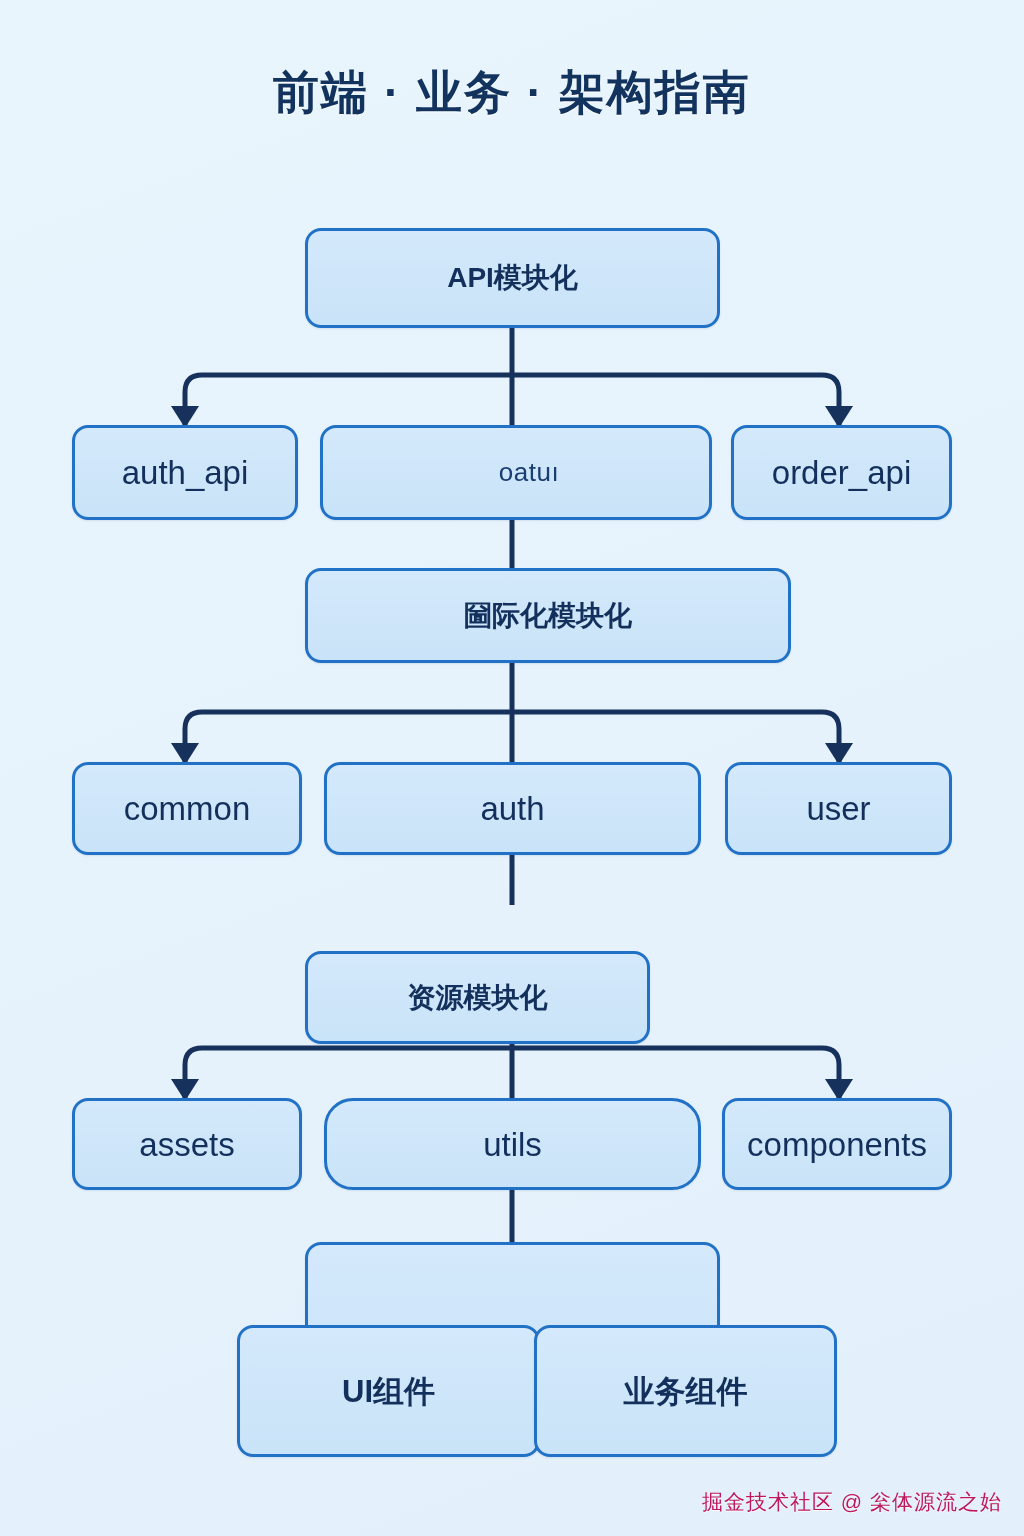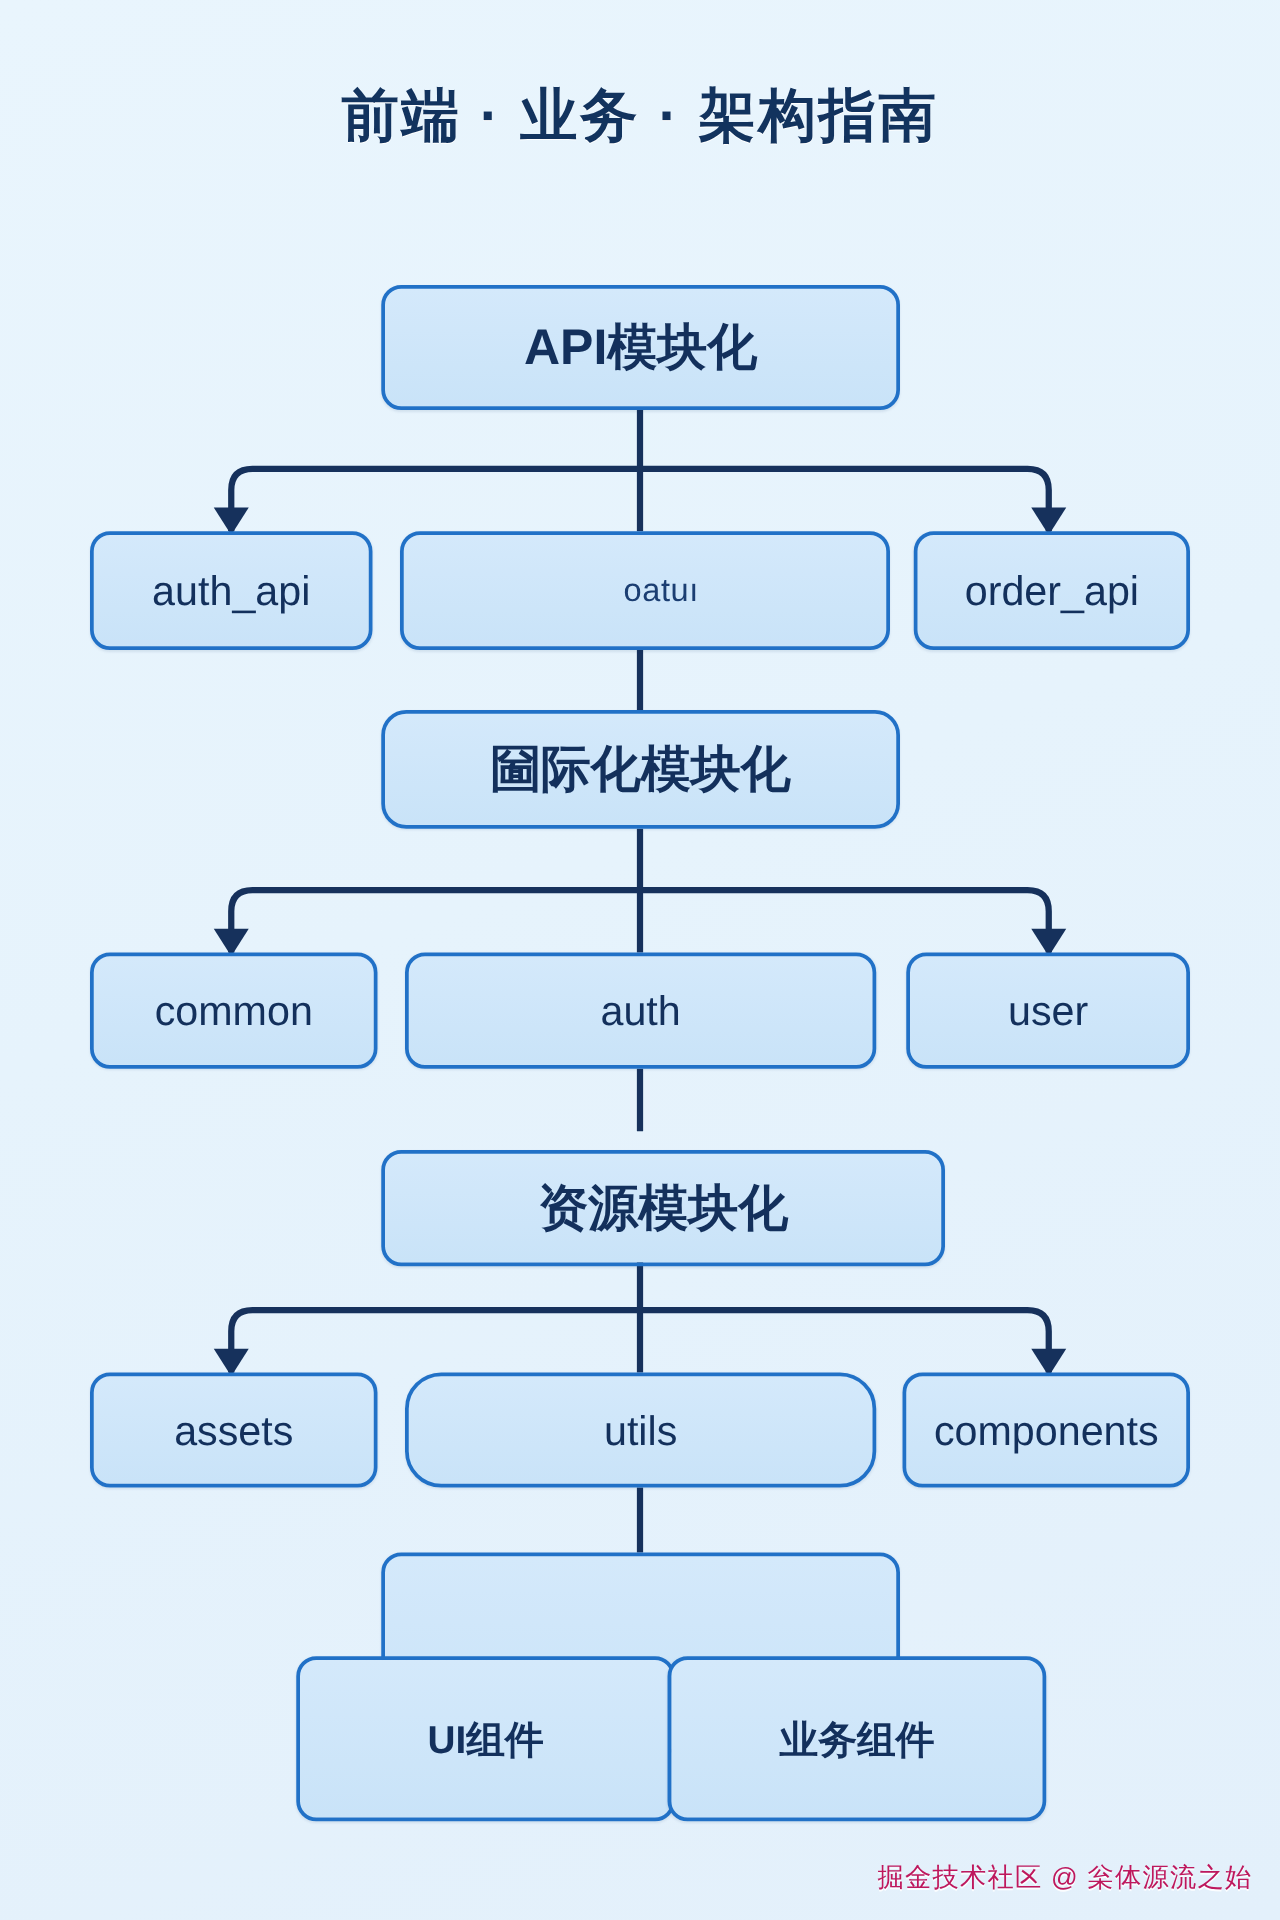--- a/index.html
+++ b/index.html
@@ -65,7 +65,7 @@
   }
 
   .lvl-main .label {
-    font-size: 40px;
+    font-size: 28px;
     font-weight: 600;
   }
   .lvl-leaf .label {

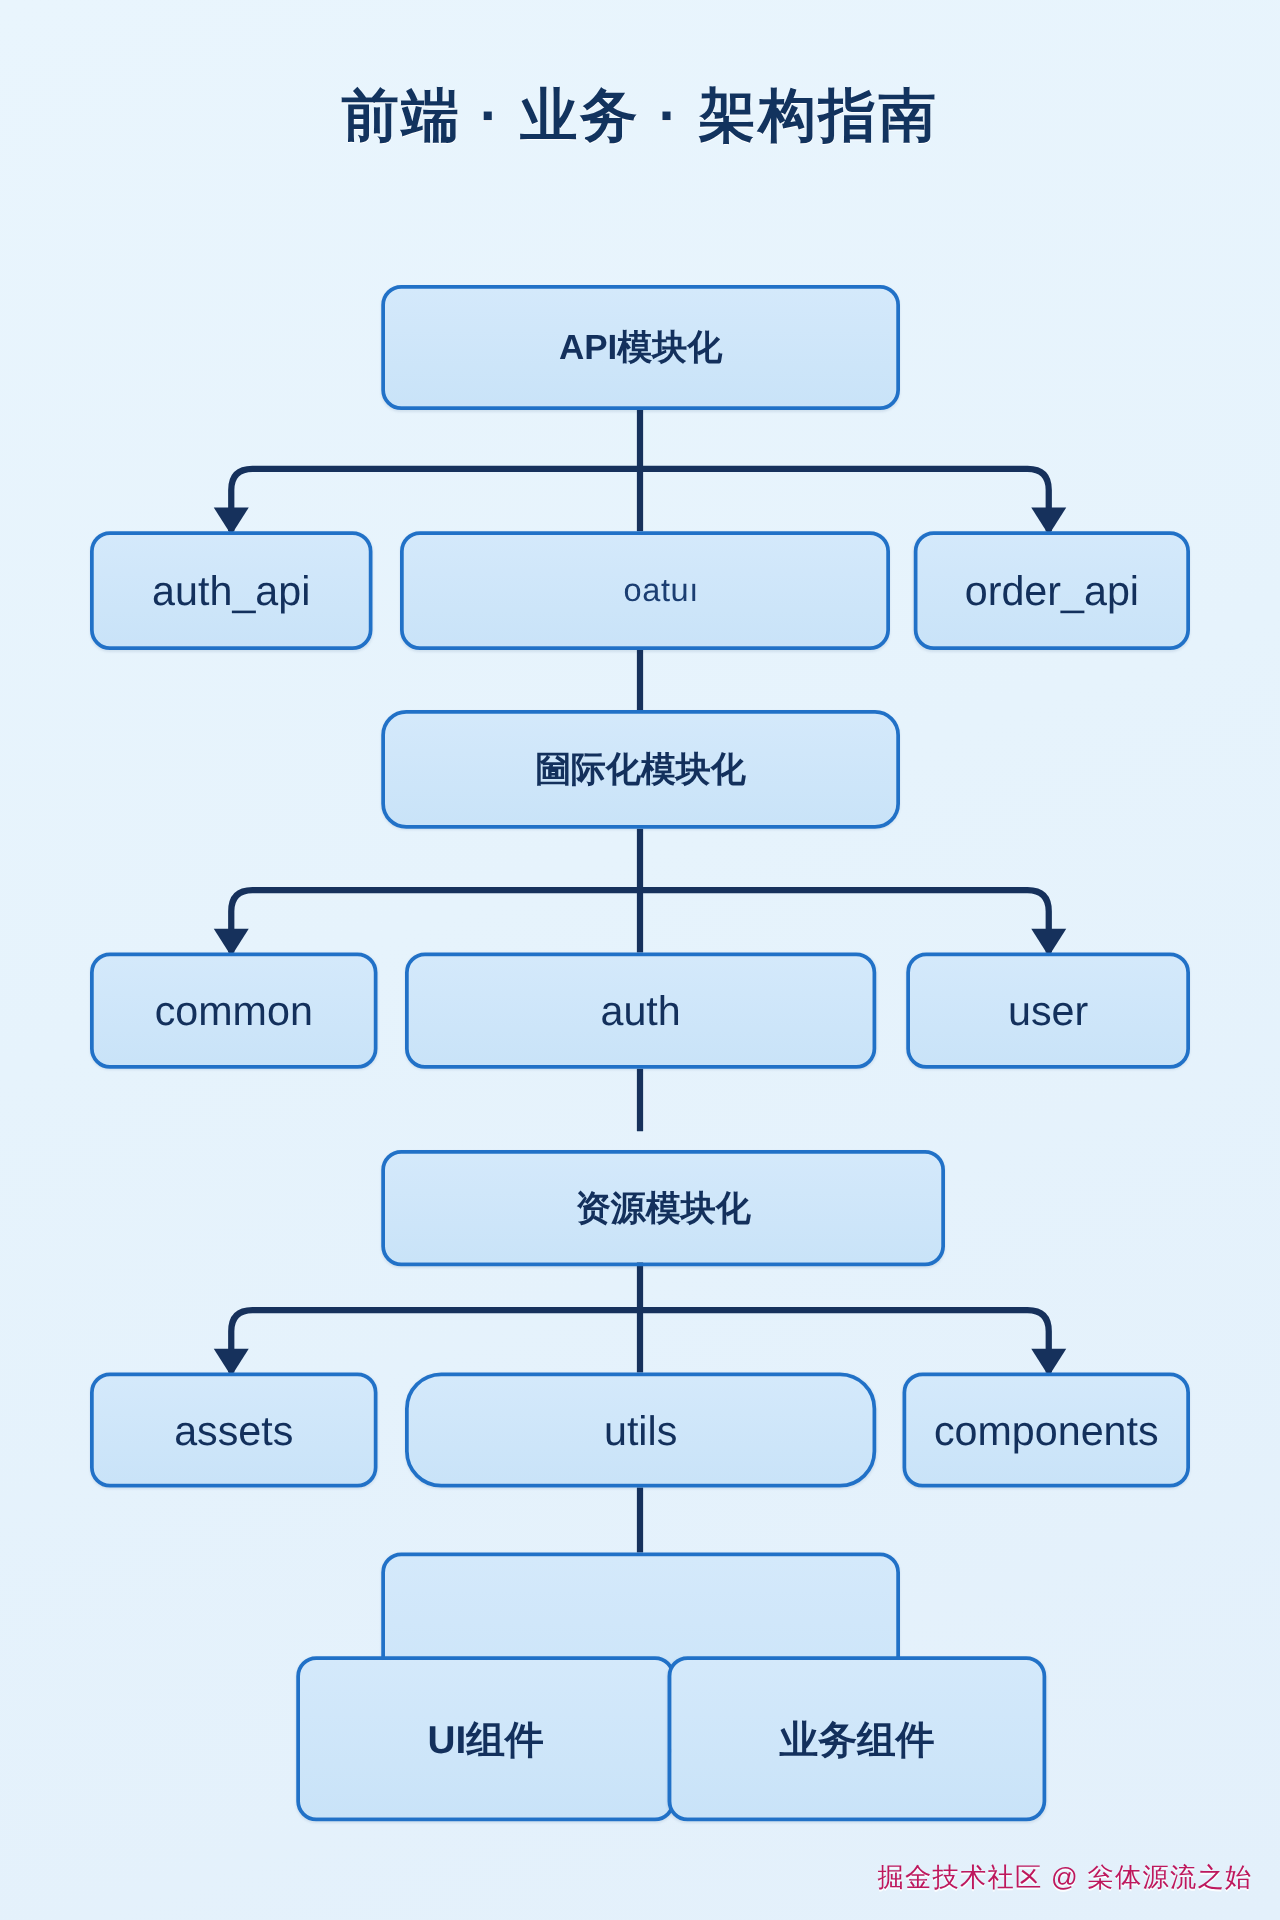--- a/index.html
+++ b/index.html
@@ -158,7 +158,7 @@
     <span class="label">order_api</span>
   </div>
 
-  <div class="node lvl-main" style="left:305px; top:568px; width:415px; height:95px;border-radius:20px;">
+  <div class="node lvl-main" style="left:305px; top:568px; width:486px; height:95px;">
     <span class="label">圙际化模块化</span>
   </div>
 

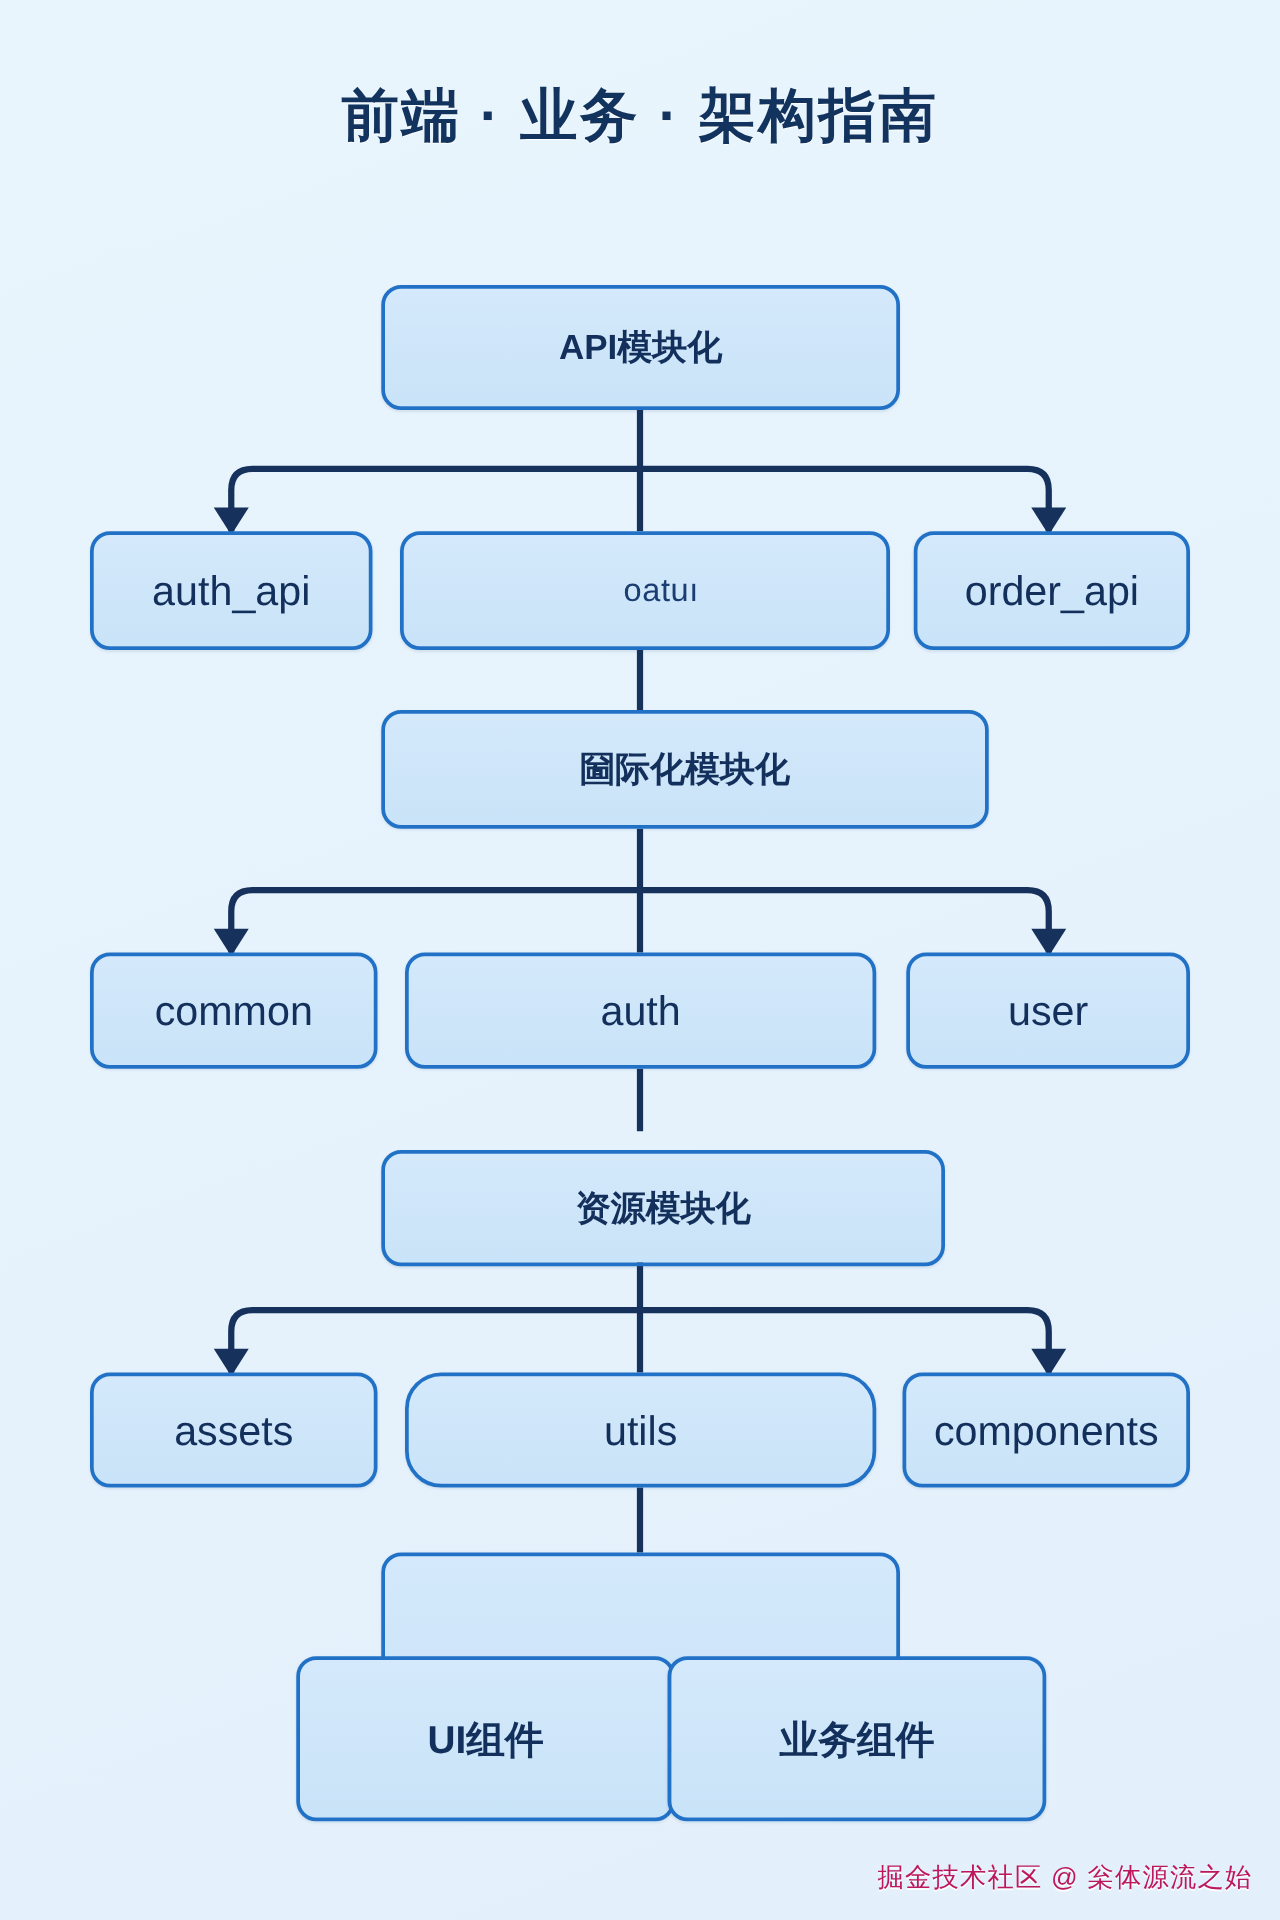--- a/index.html
+++ b/index.html
@@ -174,7 +174,7 @@
     <span class="label">user</span>
   </div>
 
-  <div class="node lvl-main" style="left:305px; top:920px; width:451px; height:93px;">
+  <div class="node lvl-main" style="left:305px; top:951px; width:345px; height:93px;">
     <span class="label">资源模块化</span>
   </div>
 

